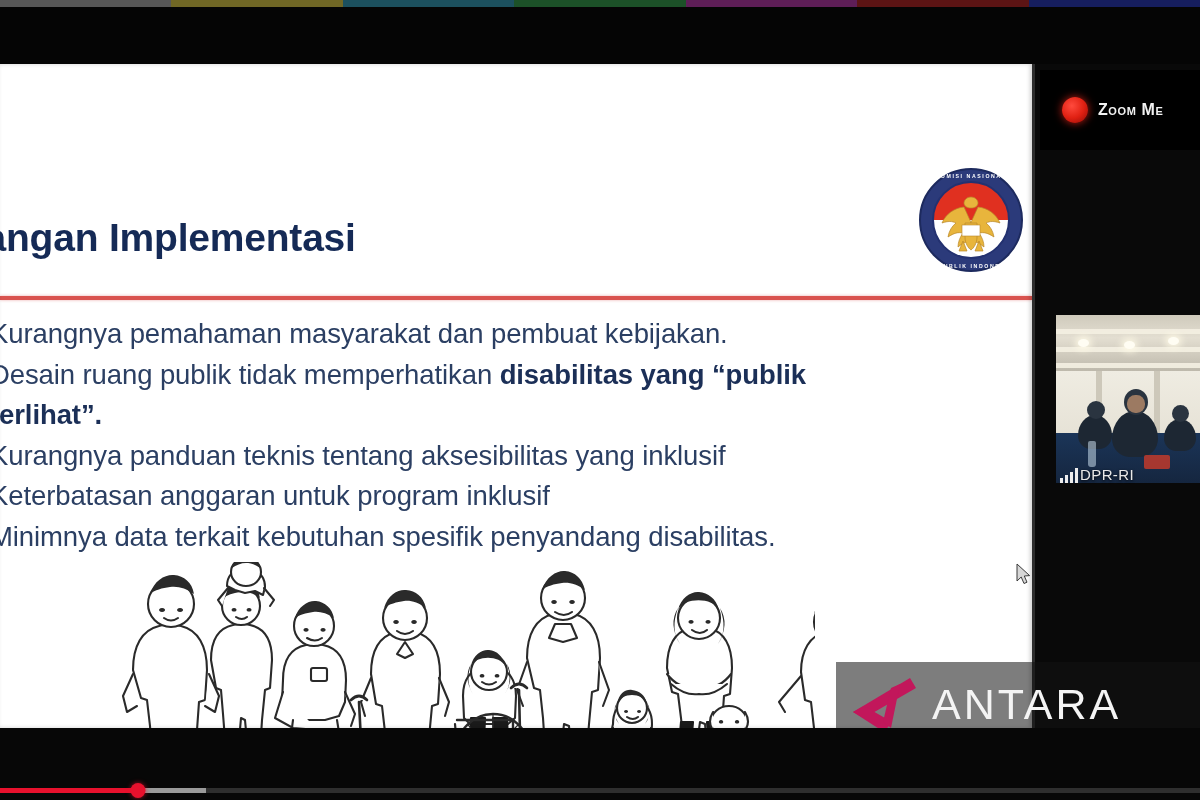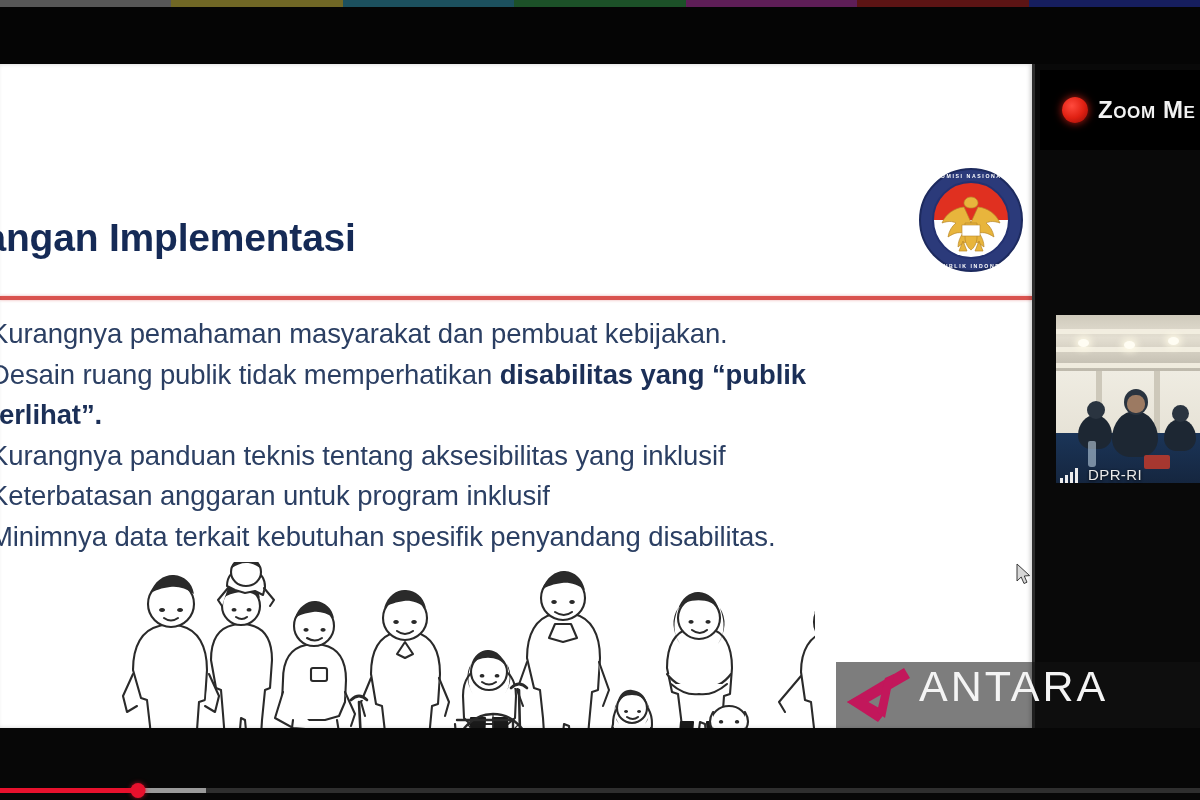--- a/index.html
+++ b/index.html
@@ -73,7 +73,7 @@
     flex:0 0 auto;
   }
   .zoom-title {
-    color:#f2f2f2; font-size:24px; font-weight:700;
+    color:#f2f2f2; font-size:16px; font-weight:700;
     font-variant:small-caps; letter-spacing:.6px; white-space:nowrap;
   }
 

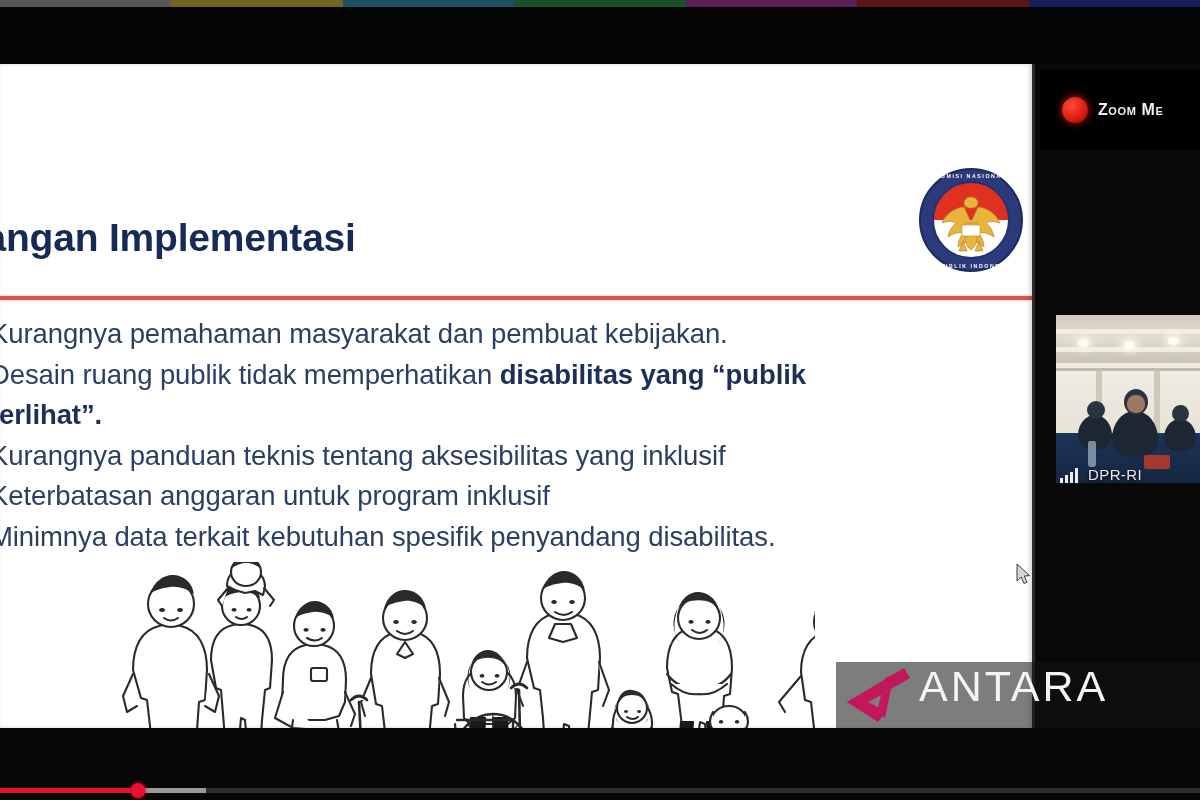--- a/index.html
+++ b/index.html
@@ -102,7 +102,7 @@
 
   .net-label {
     position:absolute; left:1060px; top:466px;
-    display:flex; align-items:flex-end; gap:10px;
+    display:flex; align-items:flex-end; gap:2px;
     text-shadow:0 1px 3px rgba(0,0,0,.95);
   }
   .bars { display:flex; align-items:flex-end; gap:2px; height:15px; }

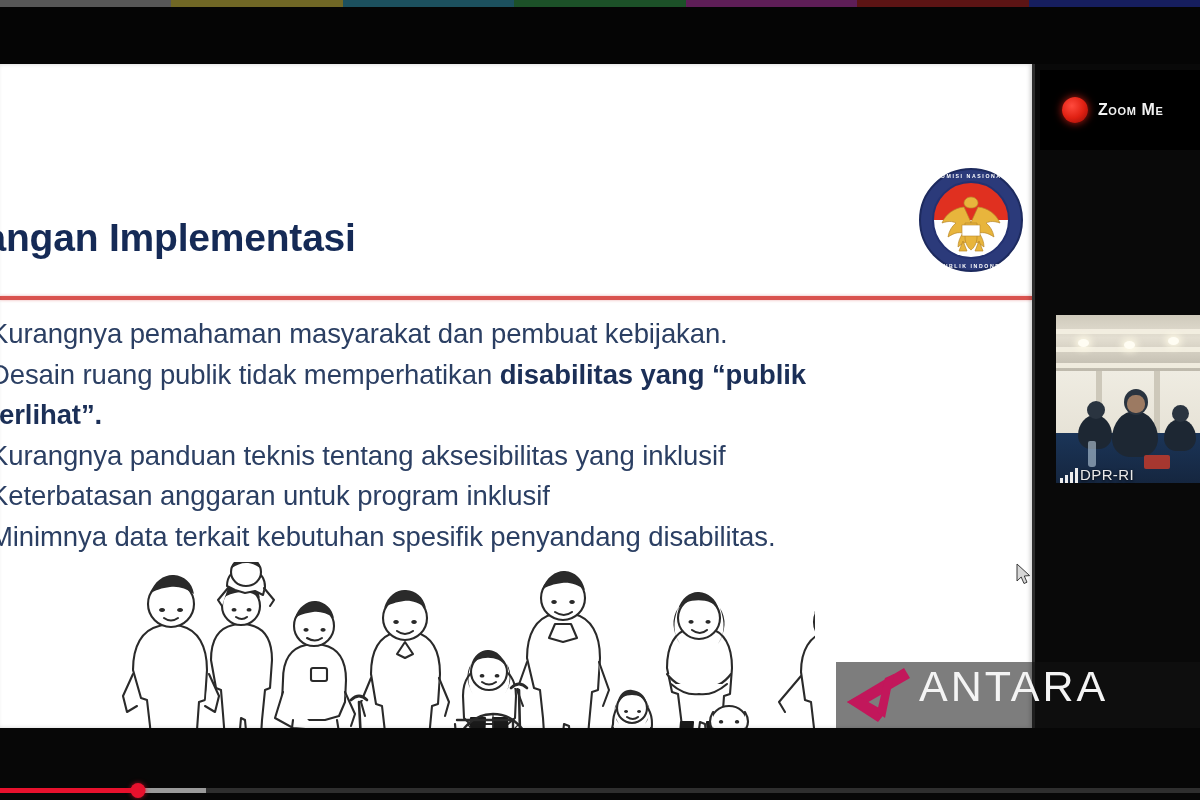--- a/index.html
+++ b/index.html
@@ -117,7 +117,7 @@
   .antara {
     position:absolute; left:836px; top:662px; width:364px; height:84px;
     background:rgba(18,18,18,.55);
-    display:flex; gap:1px; padding-left:8px;
+    display:flex; align-items:center; gap:8px; padding-left:14px;
   }
   .antara-mark { width:74px; height:64px; flex:0 0 auto; }
   .antara-word {

